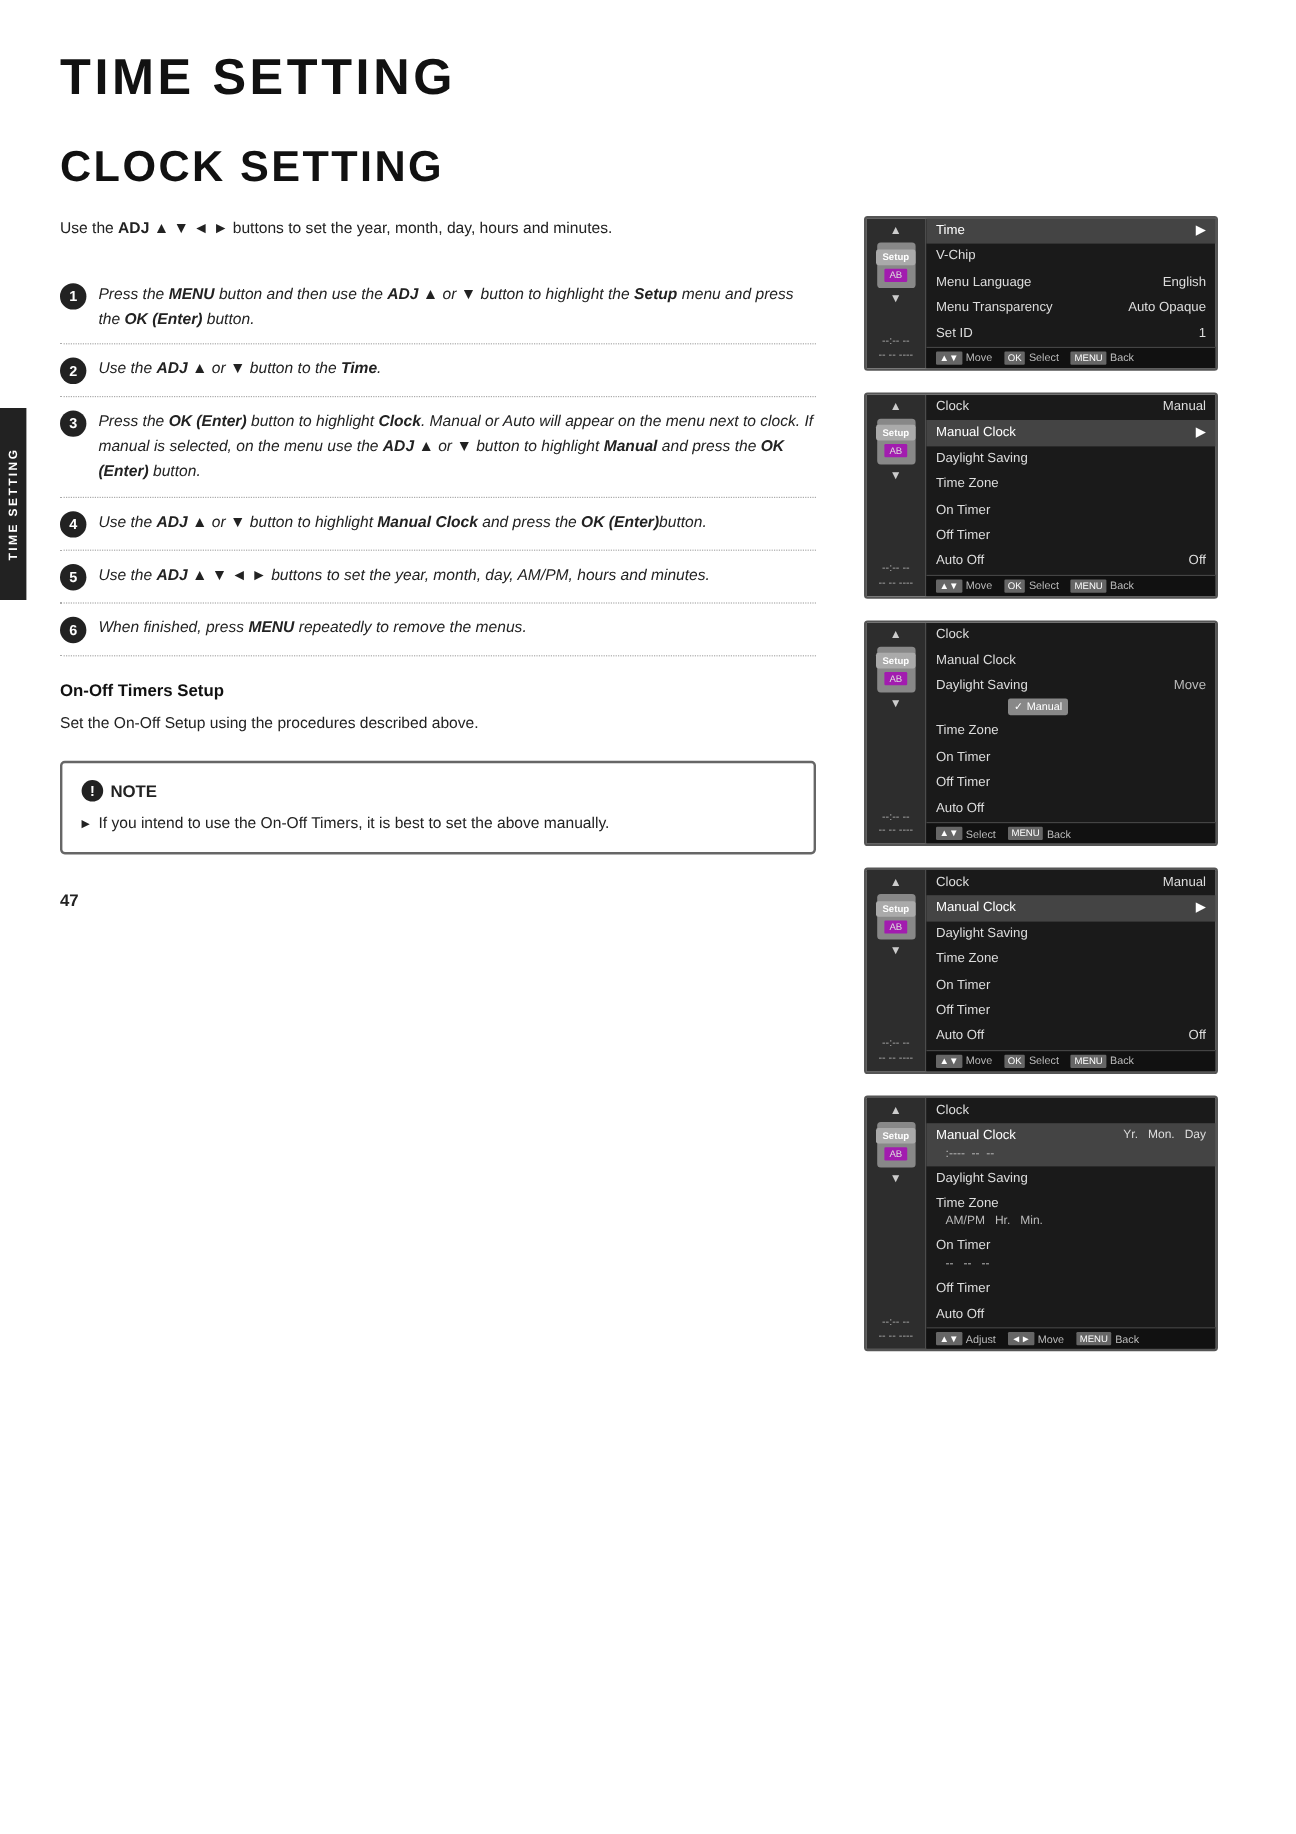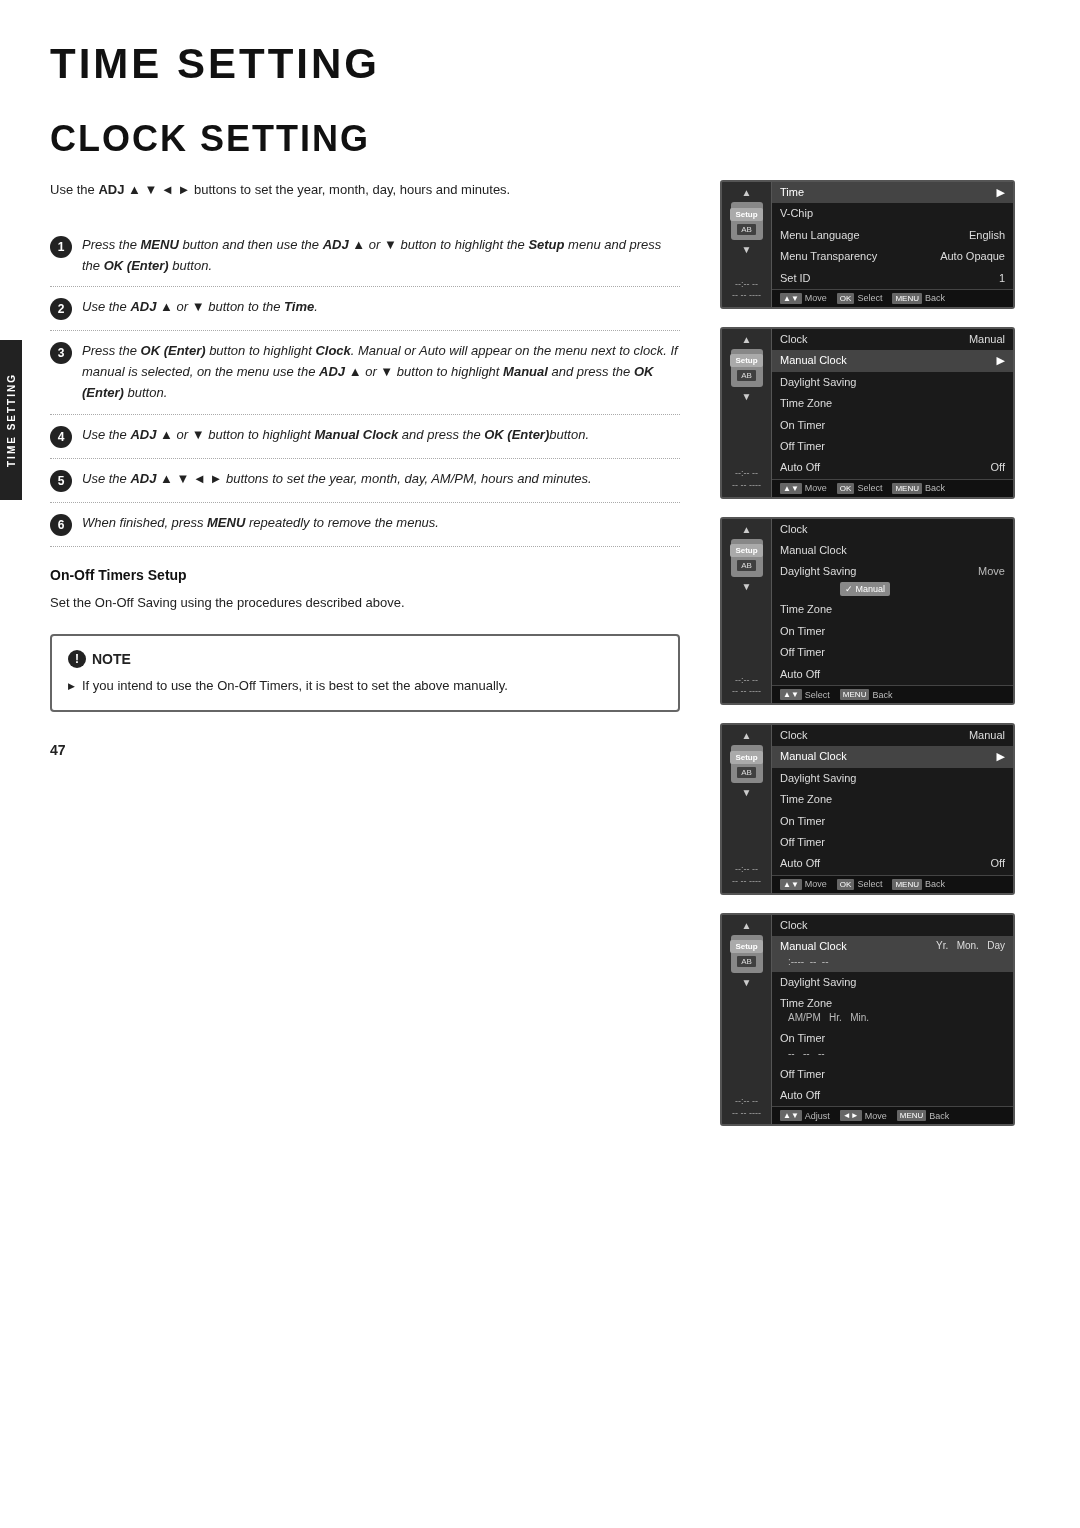--- a/index.html
+++ b/index.html
@@ -314,7 +314,7 @@
     }
 
     .ab-icon {
-      background: #404040;
+      background: #a21caf;
       color: #ddd;
       font-size: 8px;
       padding: 1px 4px;

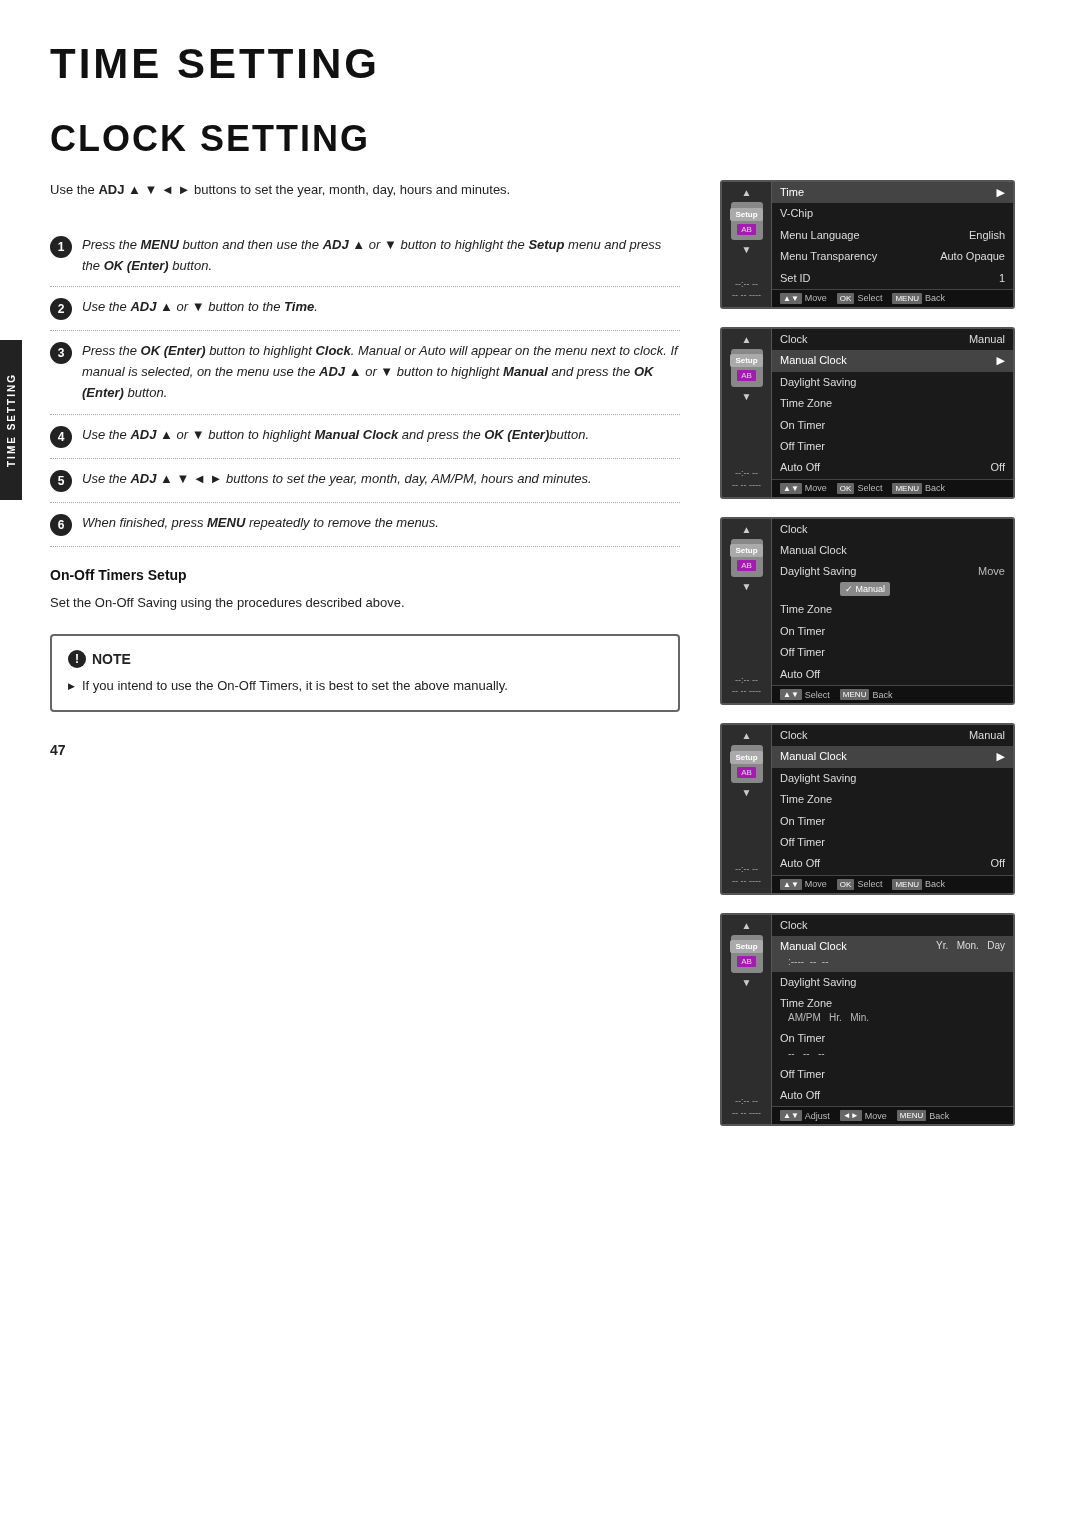--- a/index.html
+++ b/index.html
@@ -396,7 +396,7 @@
       </ol>
 
       <div class="subsection-heading">On-Off Timers Setup</div>
-      <p class="on-off-text">Set the On-Off Saving using the procedures described above.</p>
+      <p class="on-off-text">Set the On-Off Setup using the procedures described above.</p>
 
       <div class="note-box">
         <div class="note-title">

